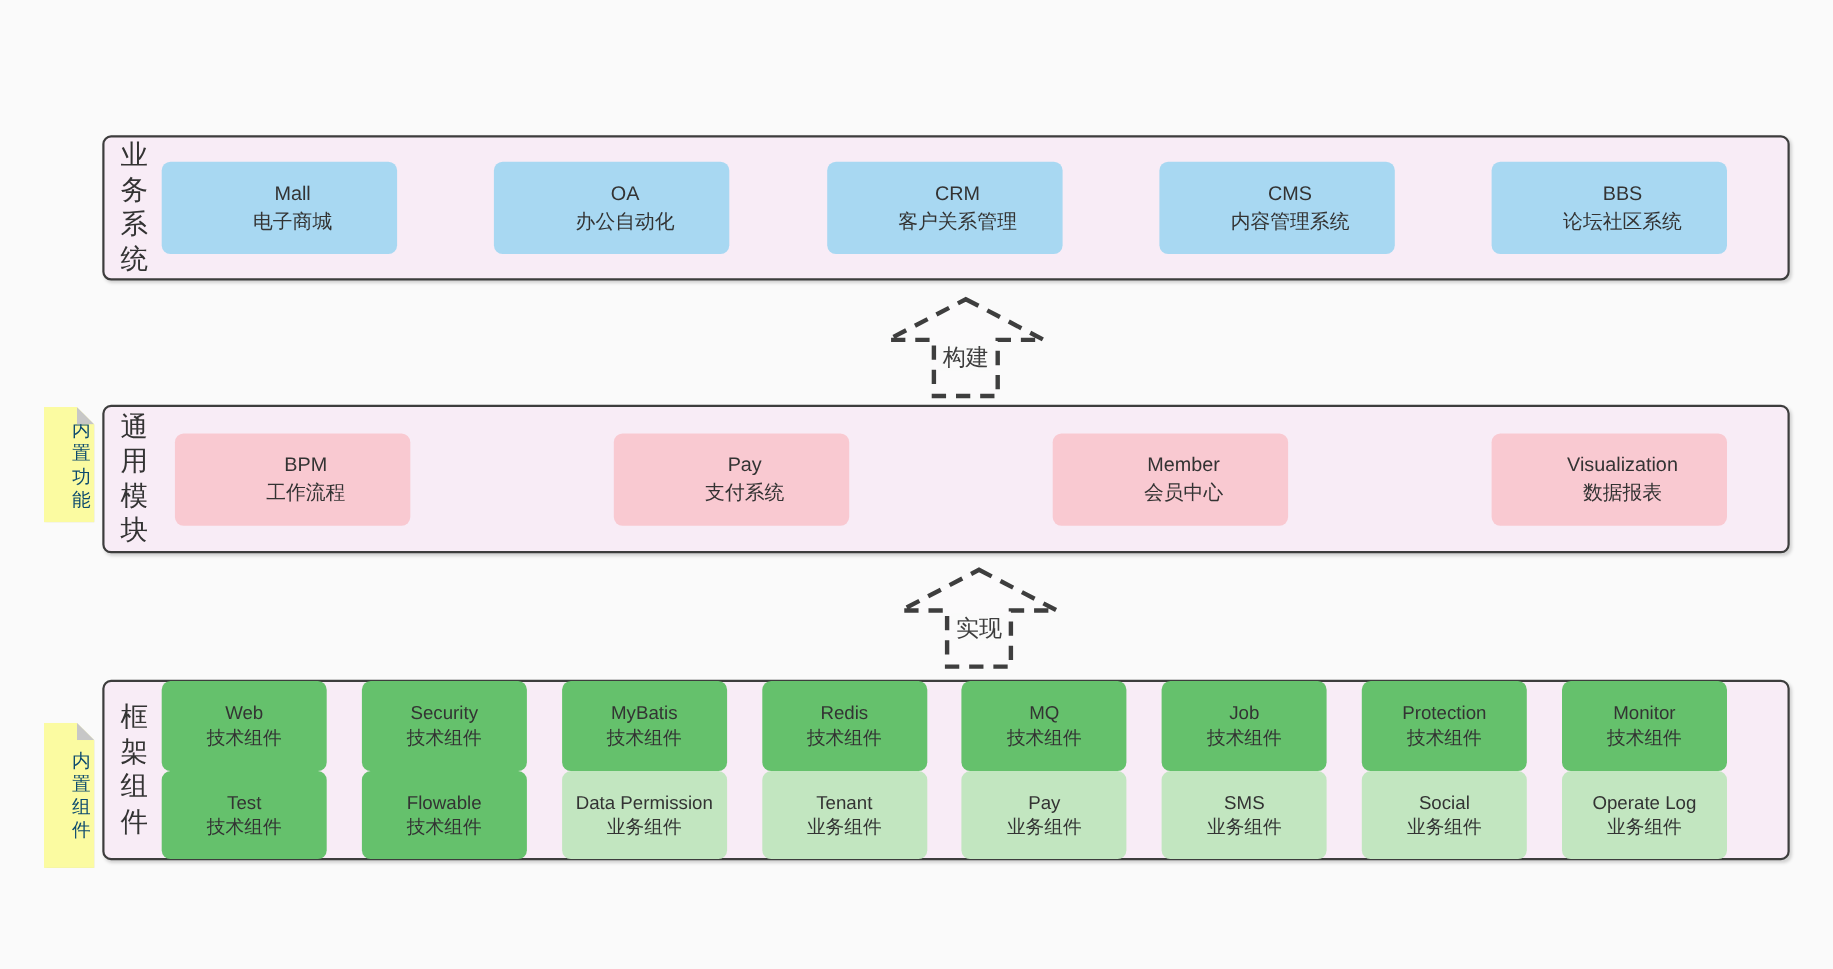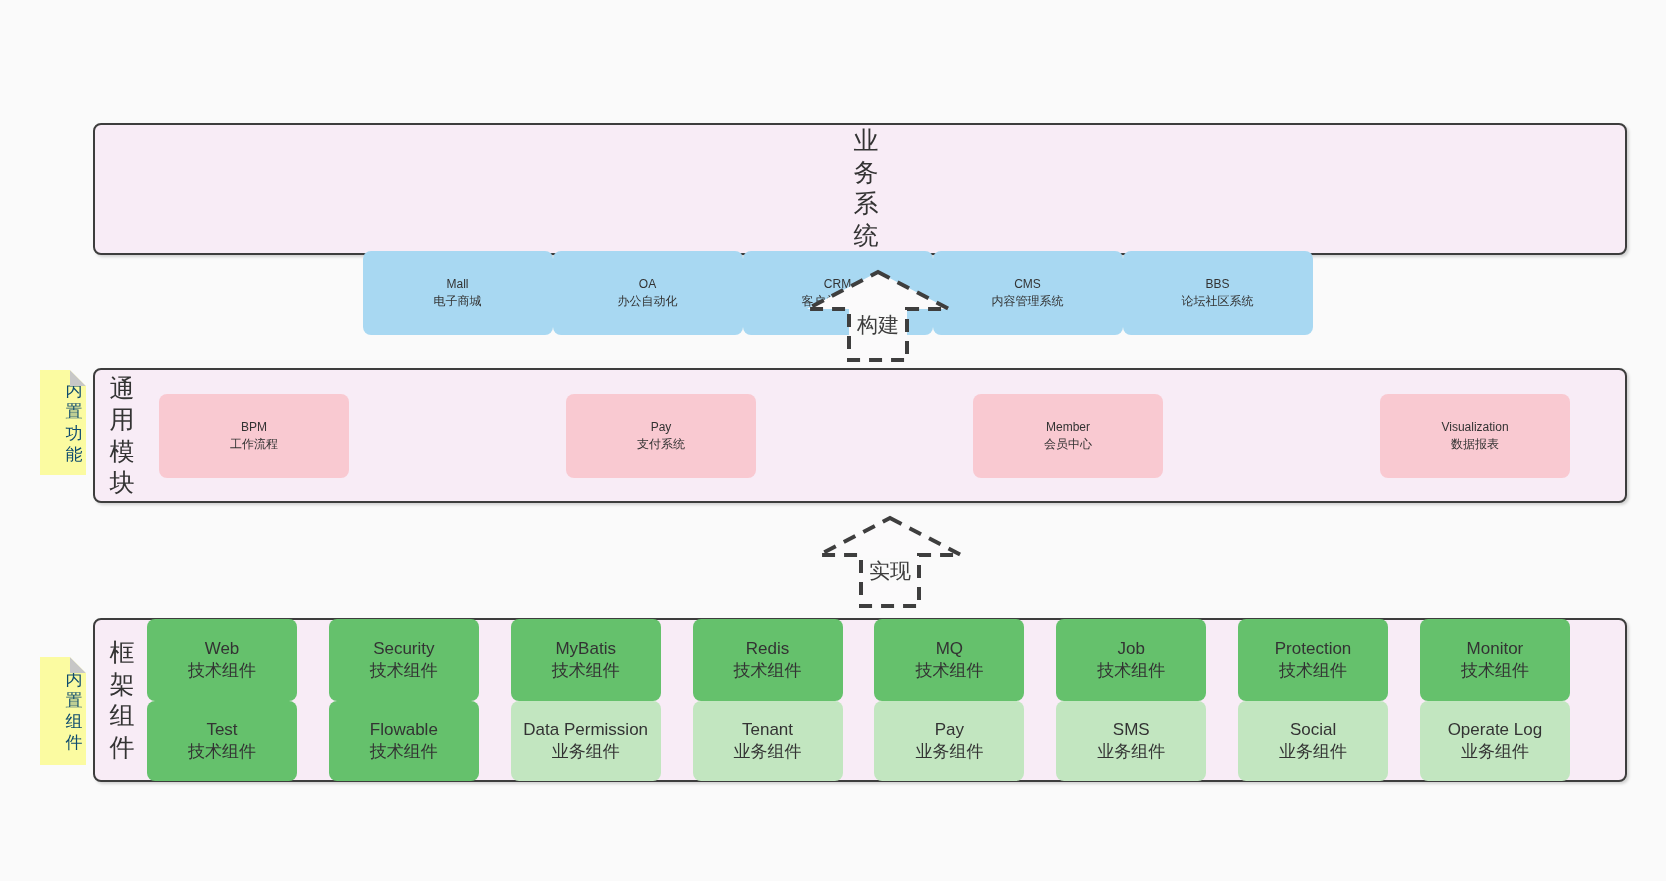--- a/index.html
+++ b/index.html
@@ -15,7 +15,7 @@
     box-shadow:2px 2px 3px rgba(0,0,0,.16);
     display:flex;align-items:center;
   }
-  #band-business{top:123px;height:132px;flex-direction:column;}
+  #band-business{top:123px;height:132px;}
   #band-modules{top:368px;height:135px;gap:12px;}
   #band-components{top:618px;height:164px;}
   .v-label{

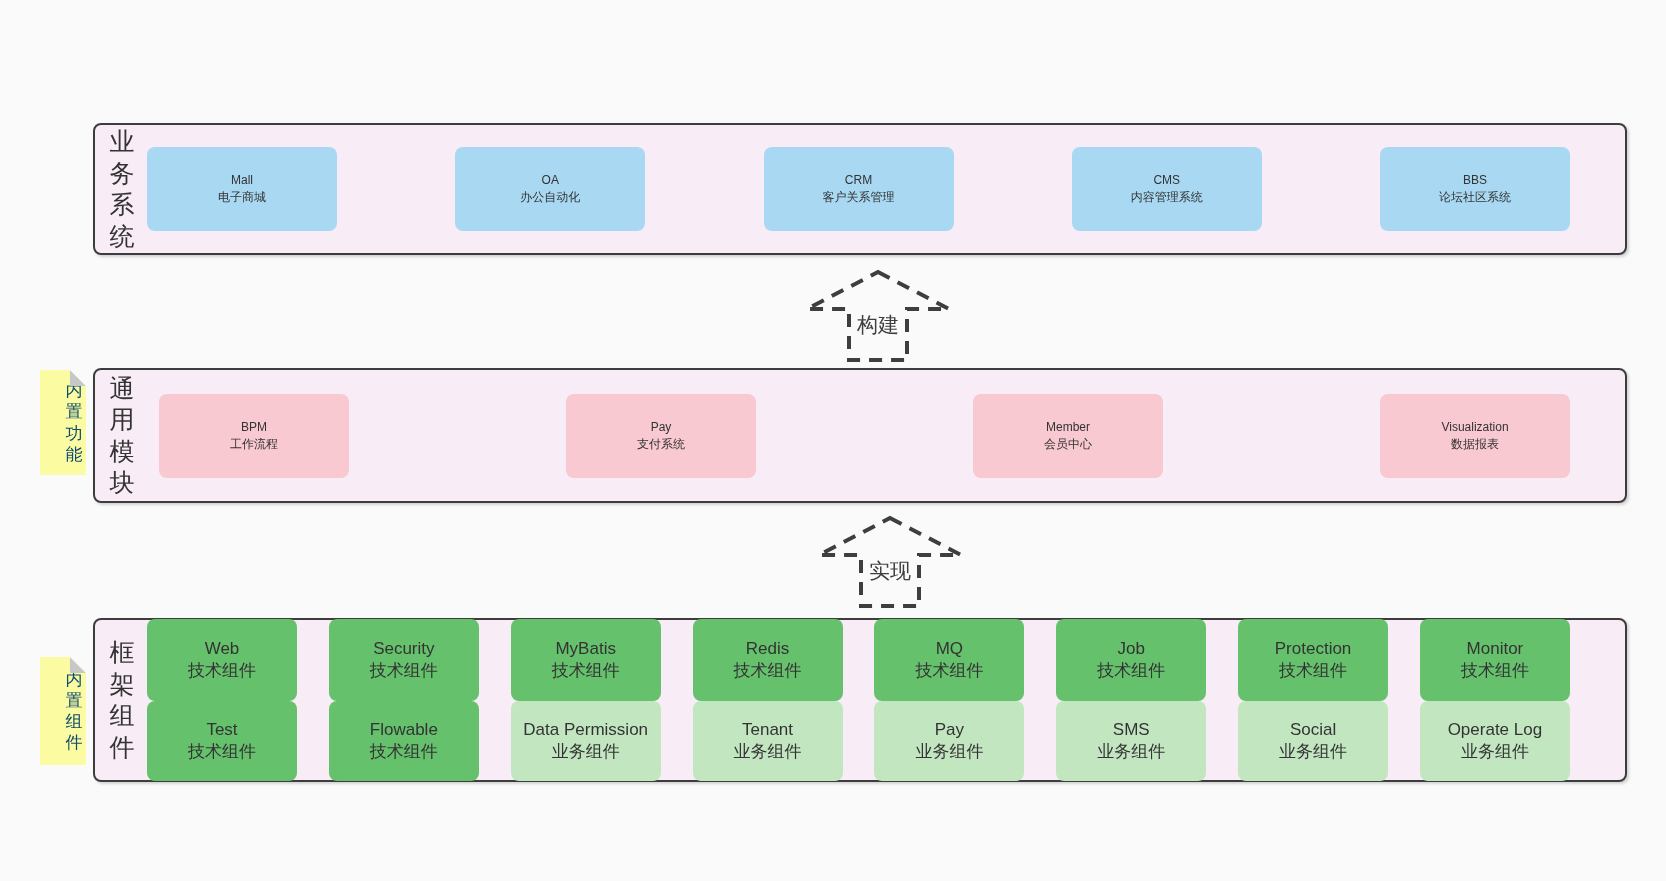--- a/index.html
+++ b/index.html
@@ -28,7 +28,7 @@
   .box{
     border-radius:8px;display:flex;flex-direction:column;
     justify-content:center;align-items:center;text-align:center;
-    font-size:12px;line-height:1.4;color:#333;
+    font-size:18px;line-height:1.4;color:#333;padding-left:24px;
   }
   .boxes .box{width:190px;height:84px;}
   

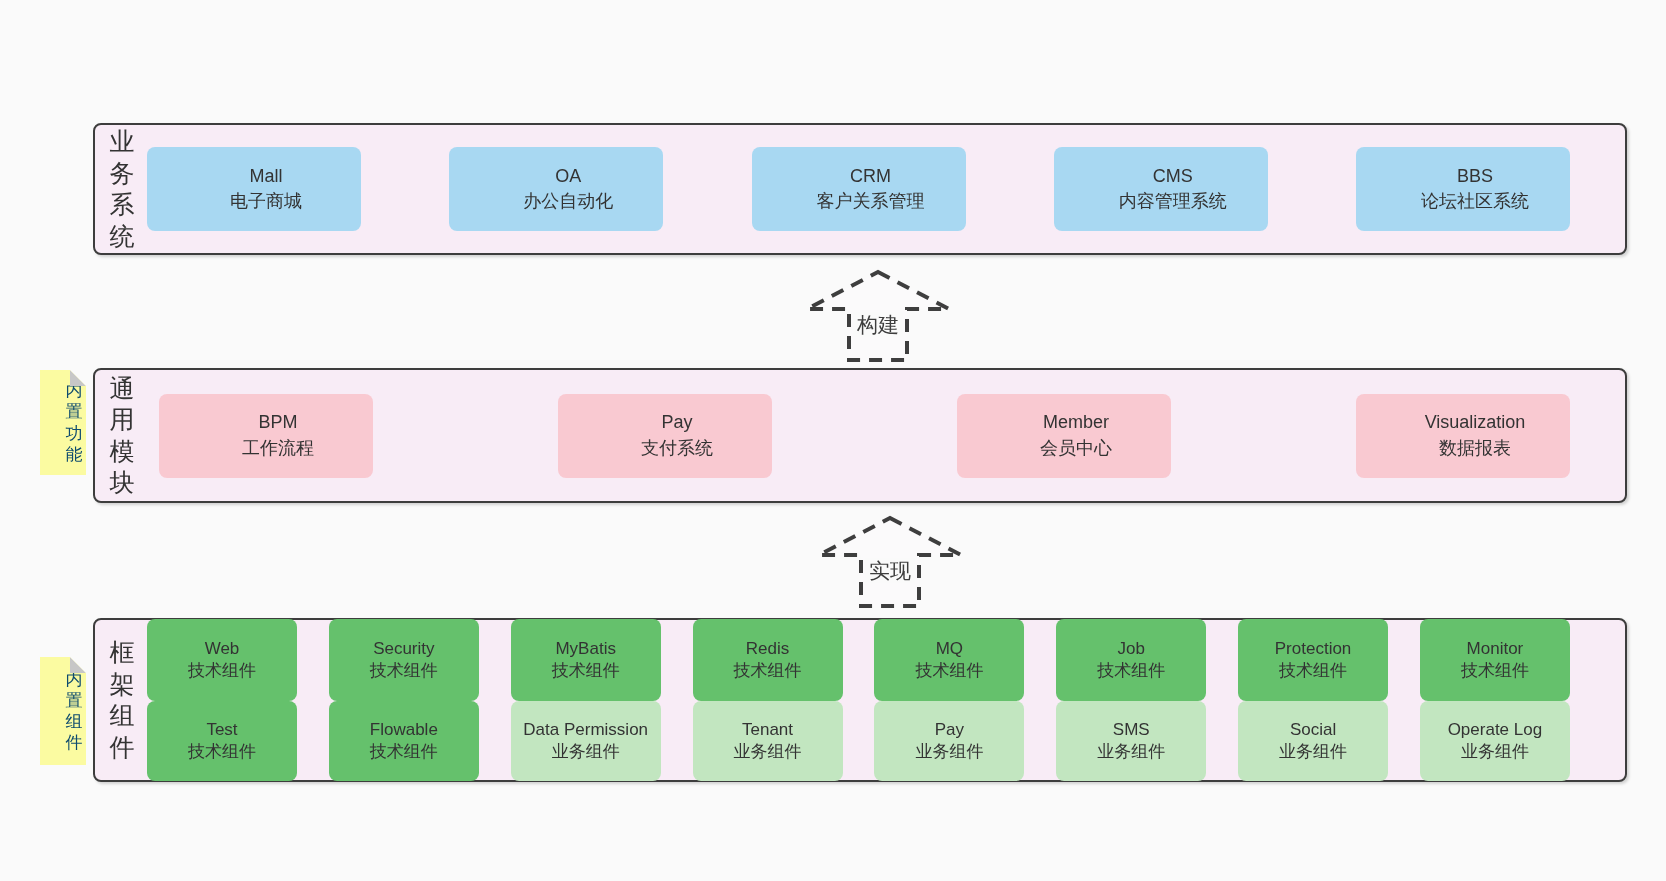--- a/index.html
+++ b/index.html
@@ -59,7 +59,7 @@
     background:#c7c7c7;clip-path:polygon(0 0,100% 100%,0 100%);
   }
   #sticky-modules{top:370px;height:105px;}
-  #sticky-components{top:657px;height:108px;}
+  #sticky-components{top:657px;height:132px;}
   
   .arrow{position:absolute;}
   #arrow-build{left:803px;top:269px;}

